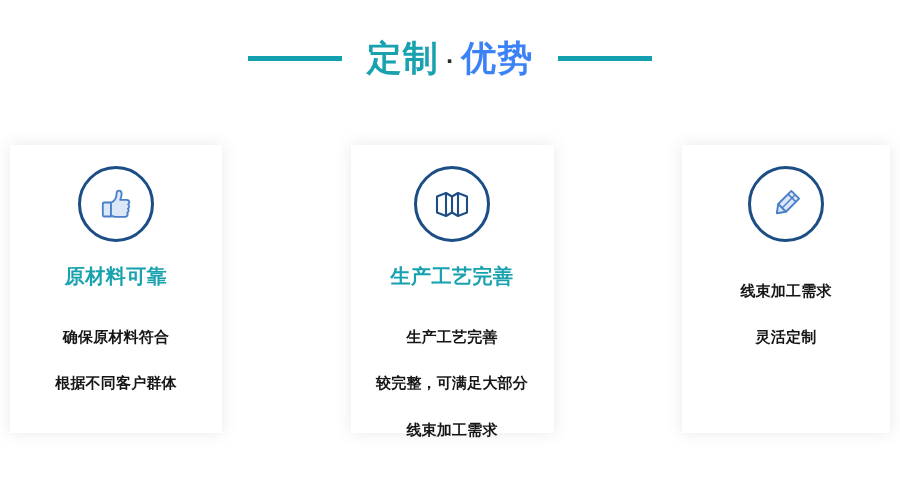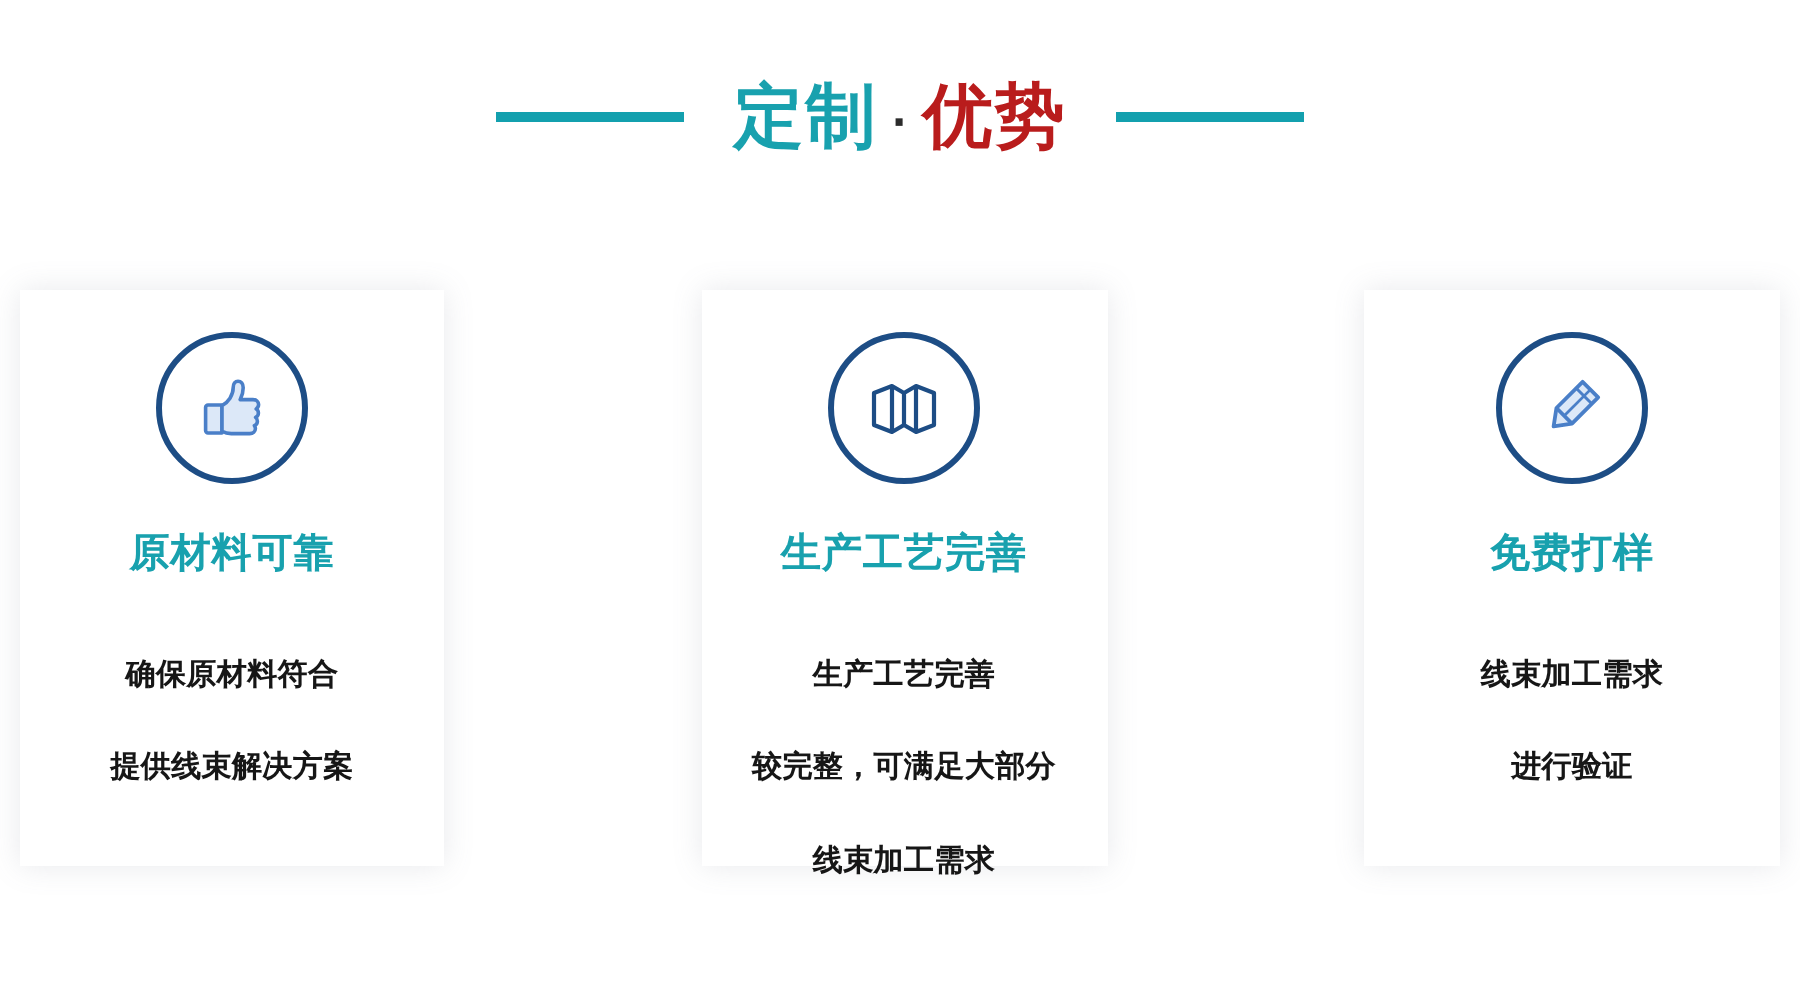--- a/index.html
+++ b/index.html
@@ -55,7 +55,7 @@
     top: -2px;
   }
   .title-dark {
-    color: #b91c1c;
+    color: #3b82f6;
   }
 
   

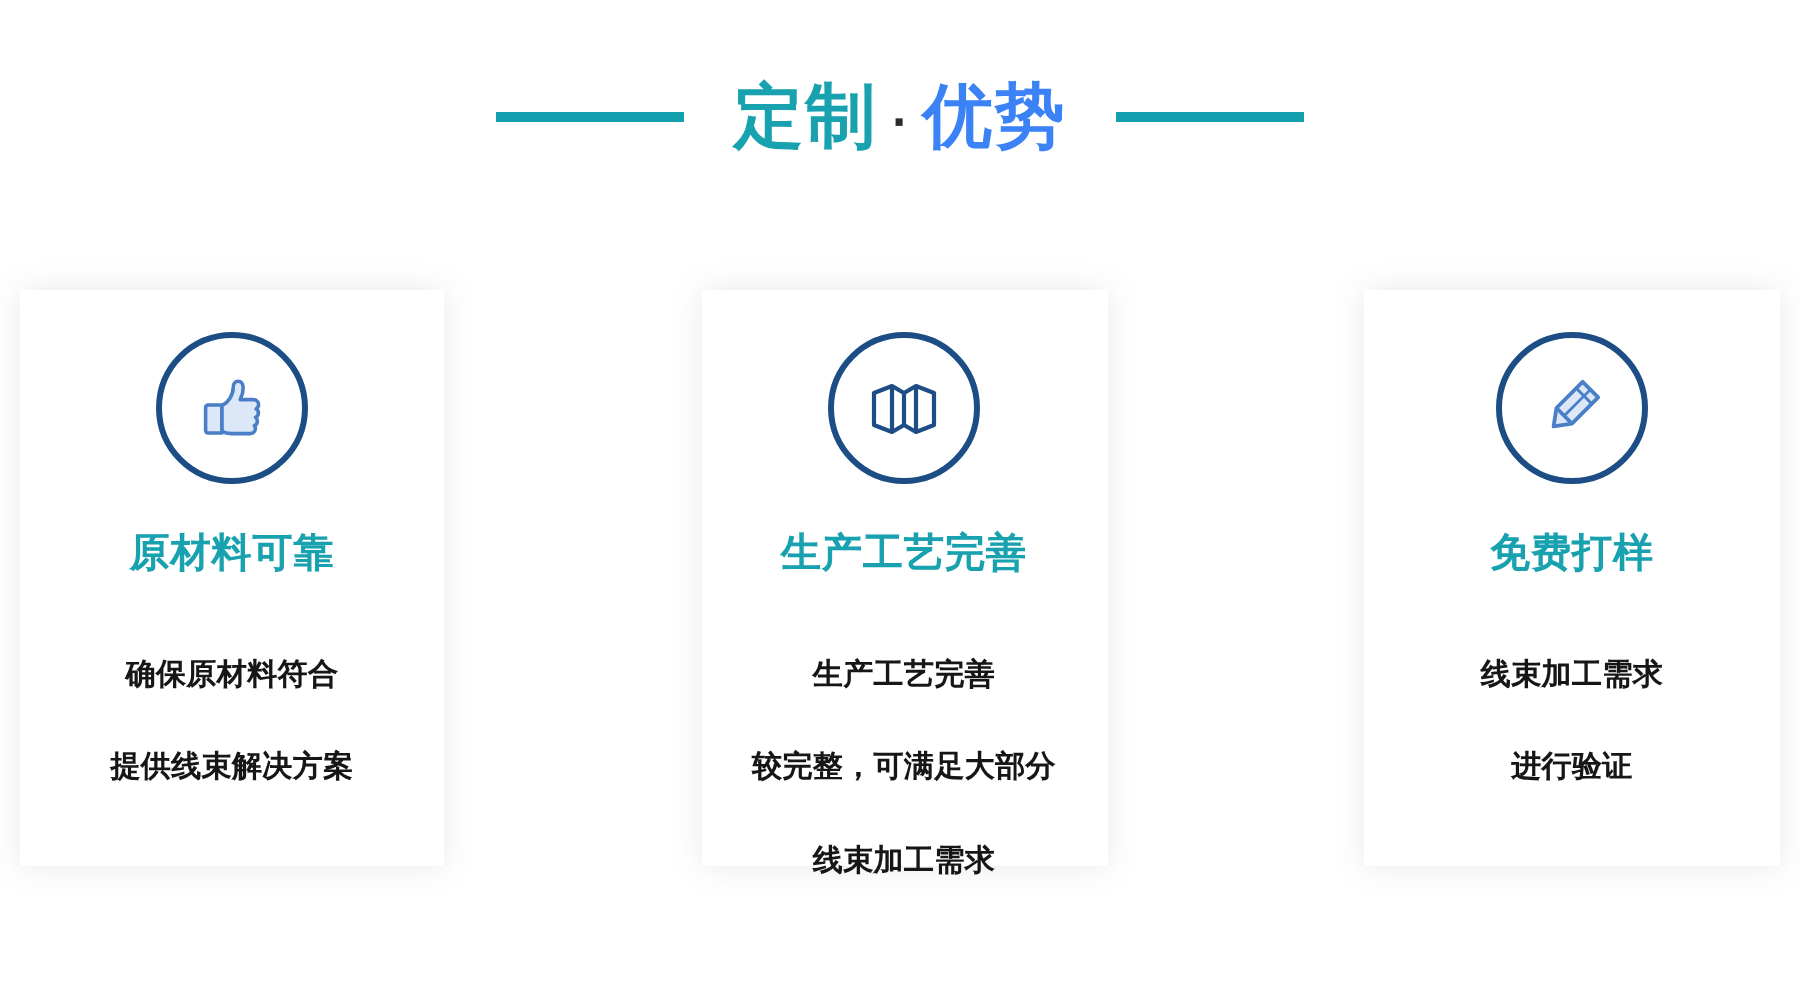--- a/index.html
+++ b/index.html
@@ -179,7 +179,6 @@
         </svg>
       </span>
     </div>
-    <div class="card-title">免费打样</div>
     <div class="card-desc">
       <div>线束加工需求</div>
       <div>进行验证</div>

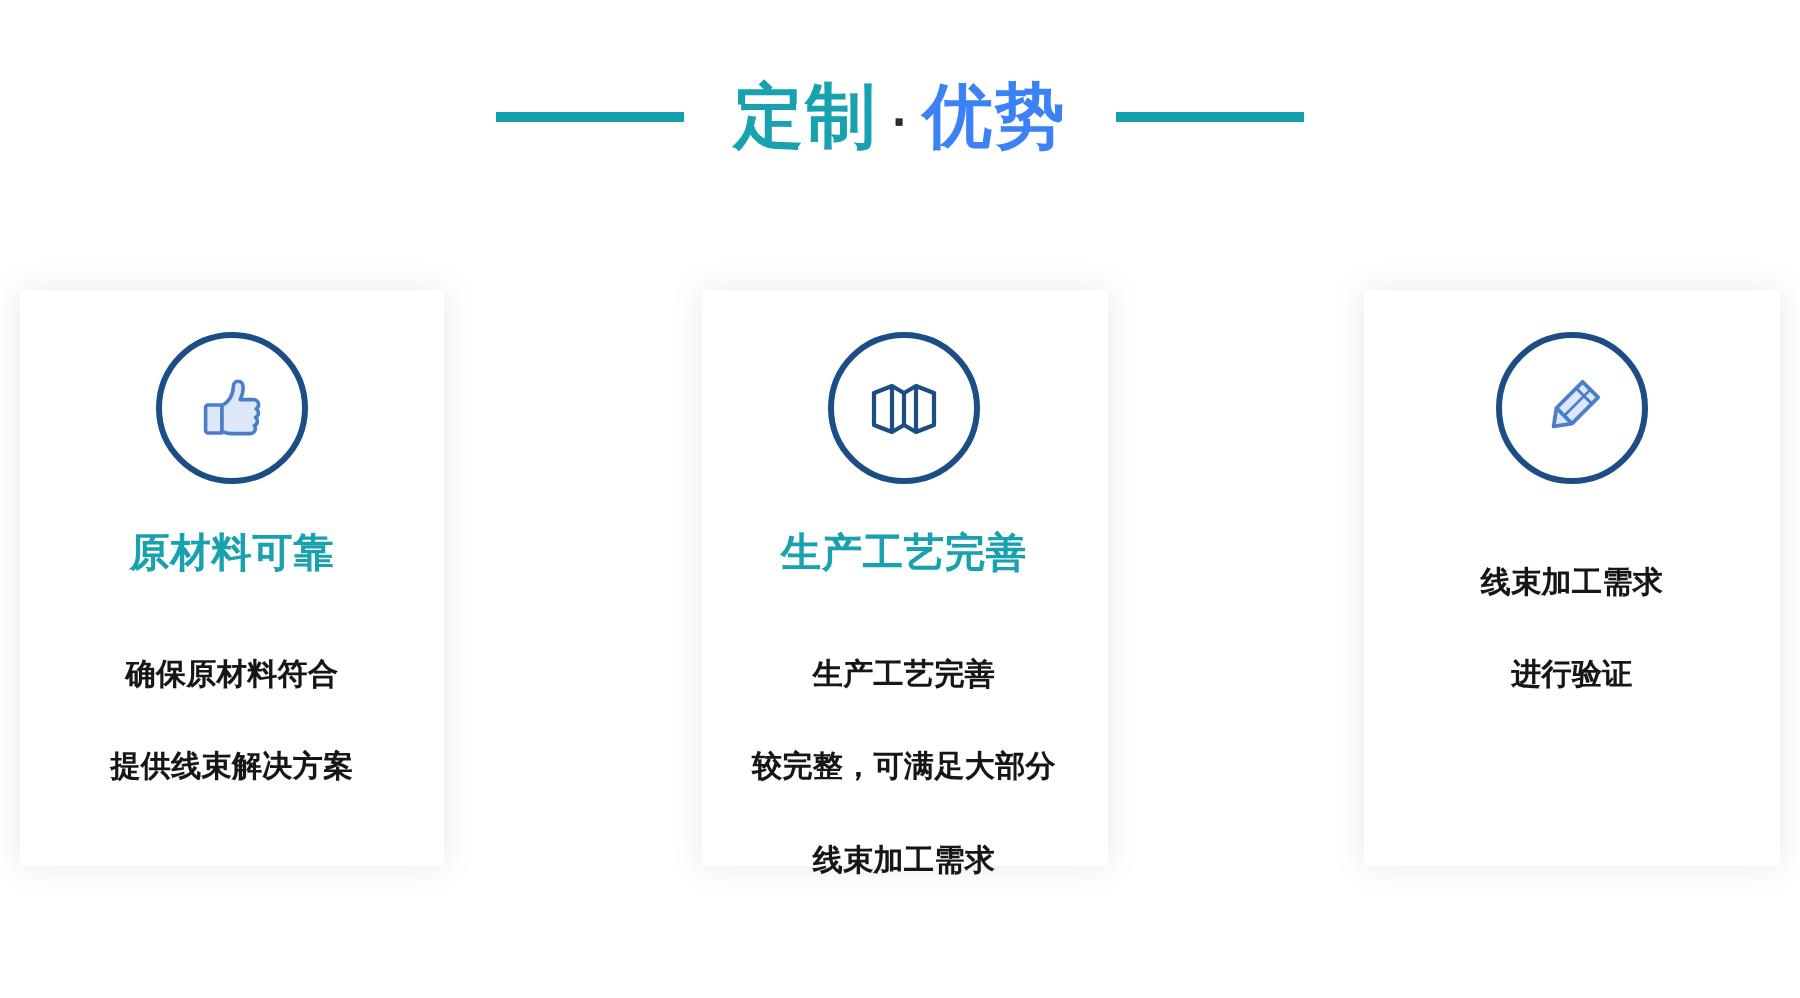--- a/index.html
+++ b/index.html
@@ -181,7 +181,7 @@
     </div>
     <div class="card-desc">
       <div>线束加工需求</div>
-      <div>进行验证</div>
+      <div>灵活定制</div>
     </div>
   </div>
 

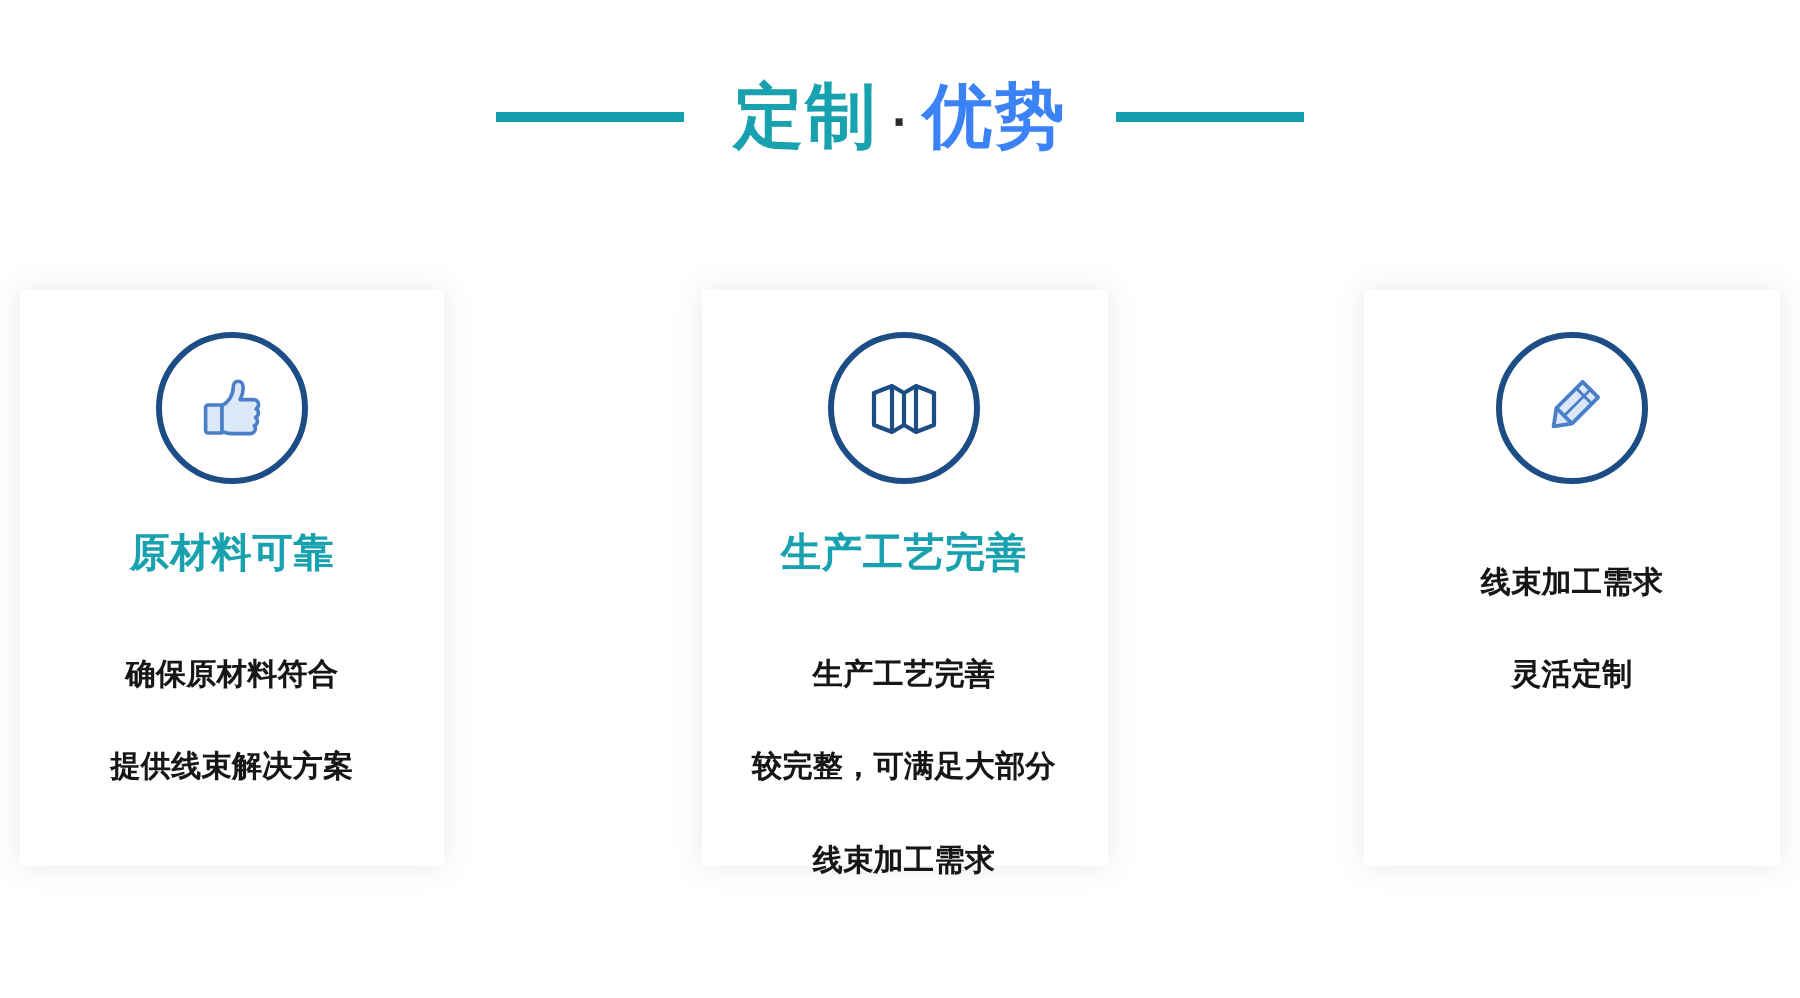--- a/index.html
+++ b/index.html
@@ -143,7 +143,7 @@
     <div class="card-title">原材料可靠</div>
     <div class="card-desc">
       <div>确保原材料符合</div>
-      <div>提供线束解决方案</div>
+      <div>根据不同客户群体</div>
     </div>
   </div>
 

